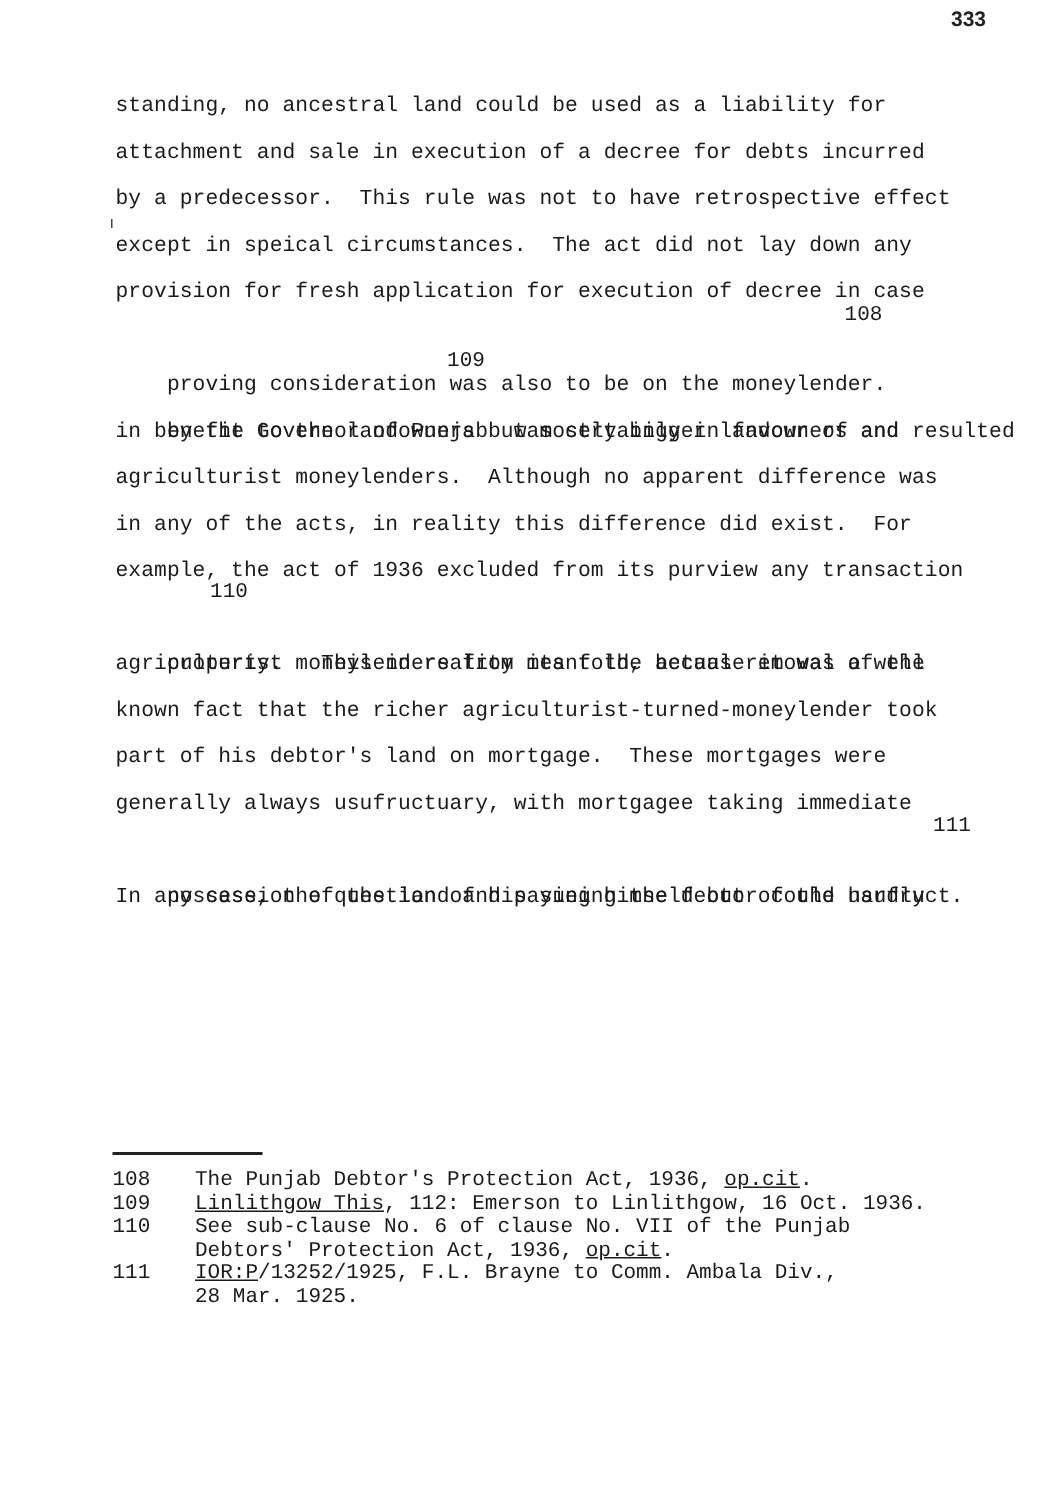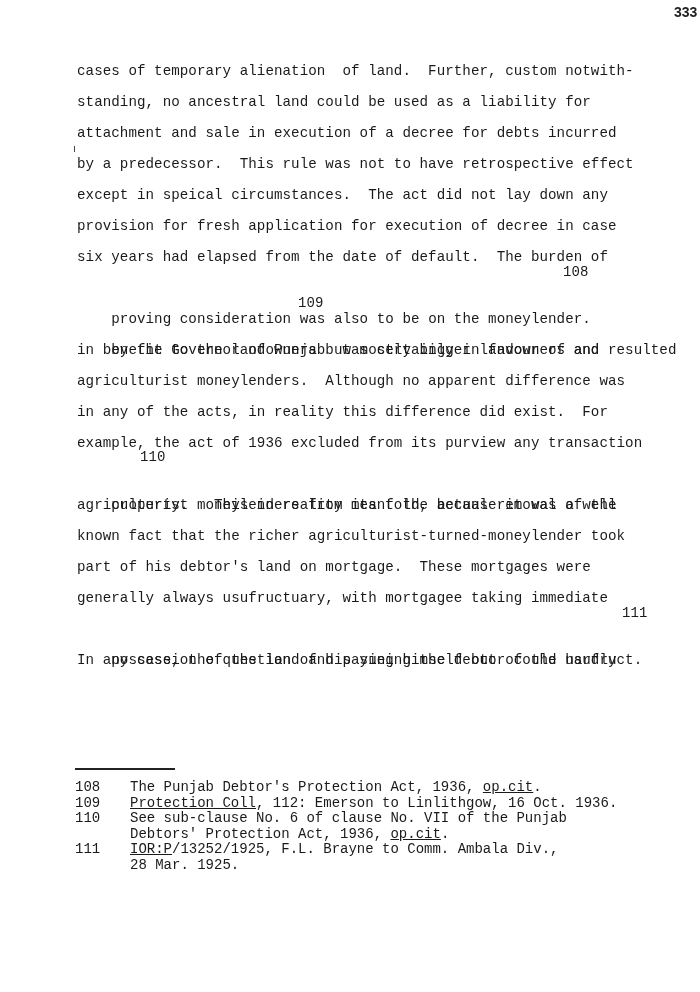--- a/index.html
+++ b/index.html
@@ -23,7 +23,6 @@
       font-size: 14px;
       font-weight: bold;
       color: #222;
-      margin-left: 40px;
     }
     .body-text {
       position: absolute;

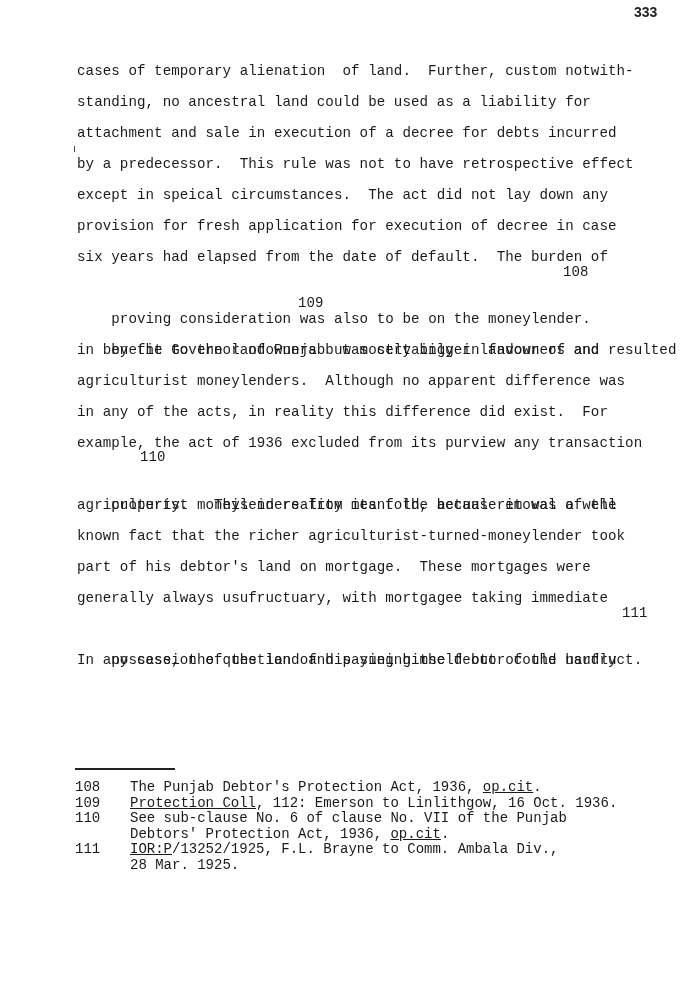--- a/index.html
+++ b/index.html
@@ -89,7 +89,6 @@
 <div class="mark"></div>
 
 <div class="body-text">
-  <div class="line">cases of temporary alienation  of land.  Further, custom notwith-</div>
   <div class="line">standing, no ancestral land could be used as a liability for</div>
   <div class="line">attachment and sale in execution of a decree for debts incurred</div>
   <div class="line">by a predecessor.  This rule was not to have retrospective effect</div>

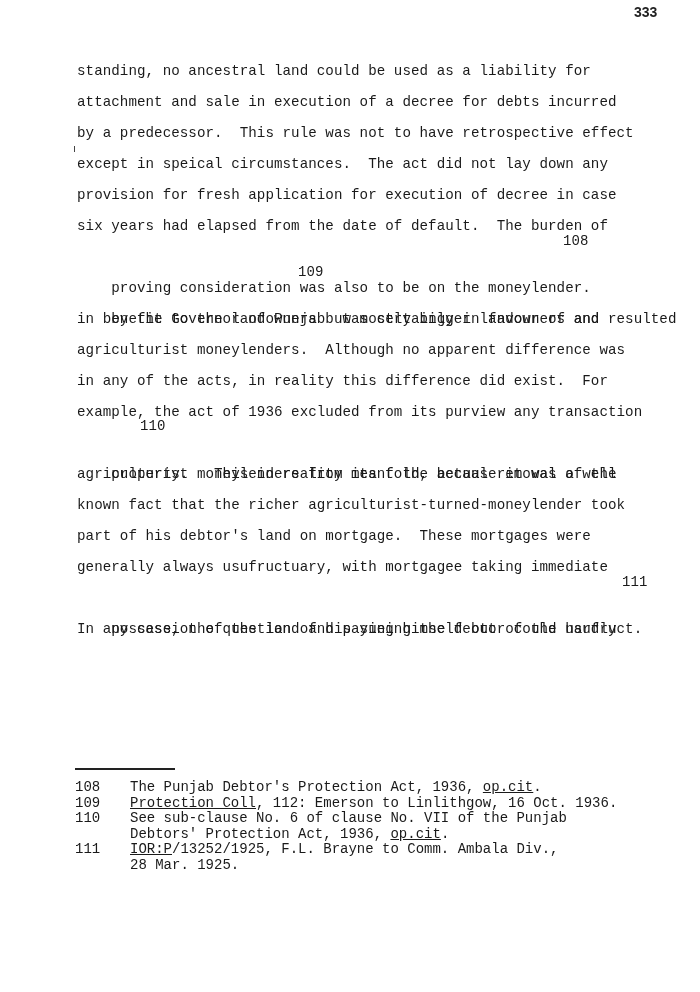--- a/index.html
+++ b/index.html
@@ -94,7 +94,6 @@
   <div class="line">by a predecessor.  This rule was not to have retrospective effect</div>
   <div class="line">except in speical circumstances.  The act did not lay down any</div>
   <div class="line">provision for fresh application for execution of decree in case</div>
-  <div class="line">six years had elapsed from the date of default.  The burden of</div>
   <div class="line">
     <span>proving consideration was also to be on the moneylender.</span>
     <span class="fn-ref" style="left:486px; top:-8px;">108</span>

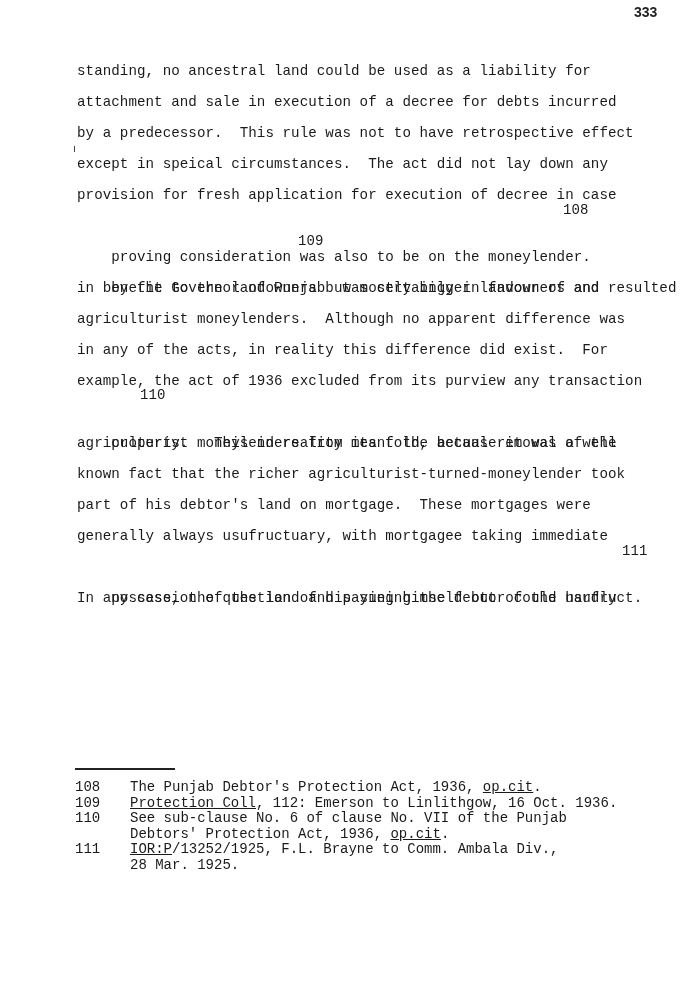--- a/index.html
+++ b/index.html
@@ -130,7 +130,7 @@
   </div>
   <div class="fn">
     <span class="fn-num">109</span>
-    <span class="fn-text"><span class="u">Protection Coll</span><span>, 112: Emerson to Linlithgow, 16 Oct. 1936.</span></span>
+    <span class="fn-text"><span class="u">Linlithgow This</span><span>, 112: Emerson to Linlithgow, 16 Oct. 1936.</span></span>
   </div>
   <div class="fn">
     <span class="fn-num">110</span>

